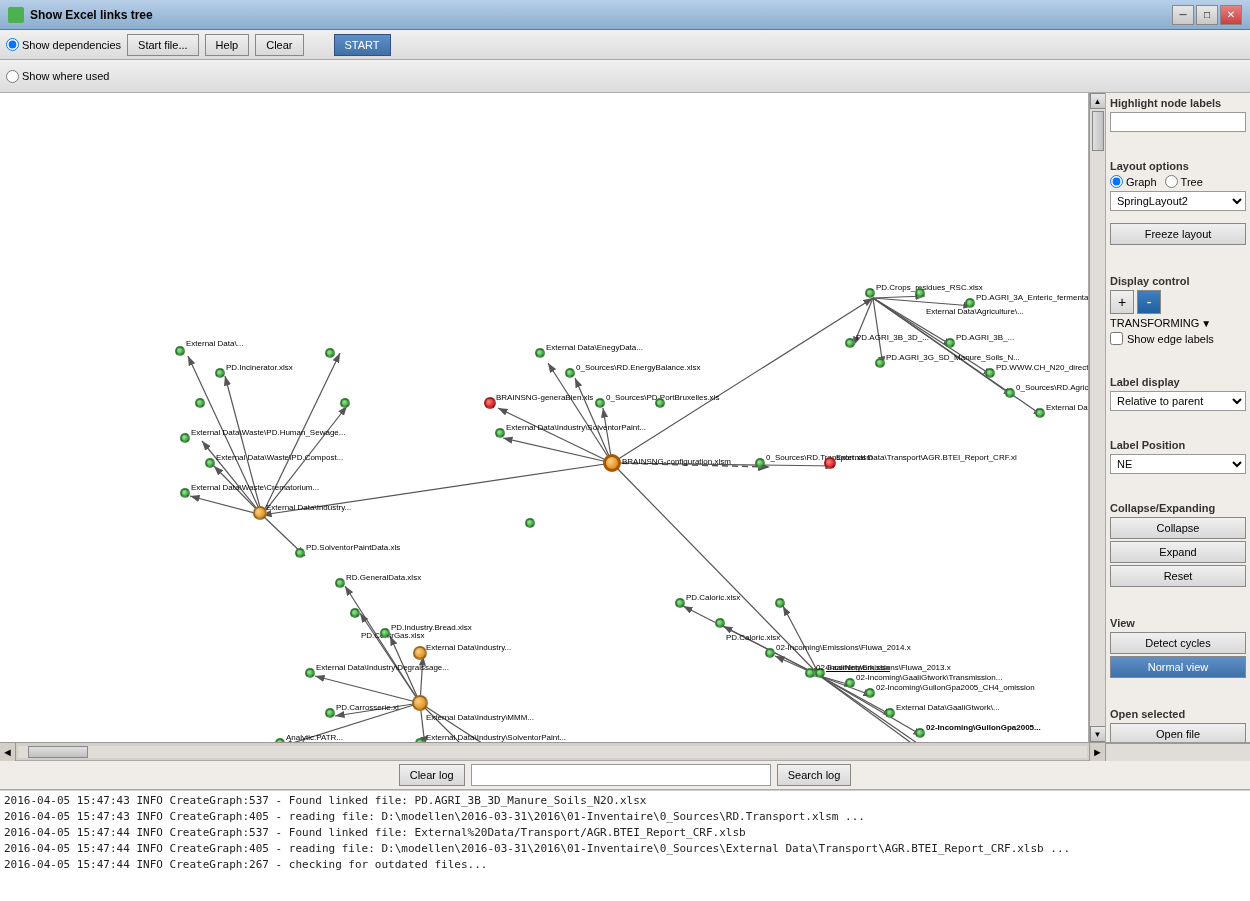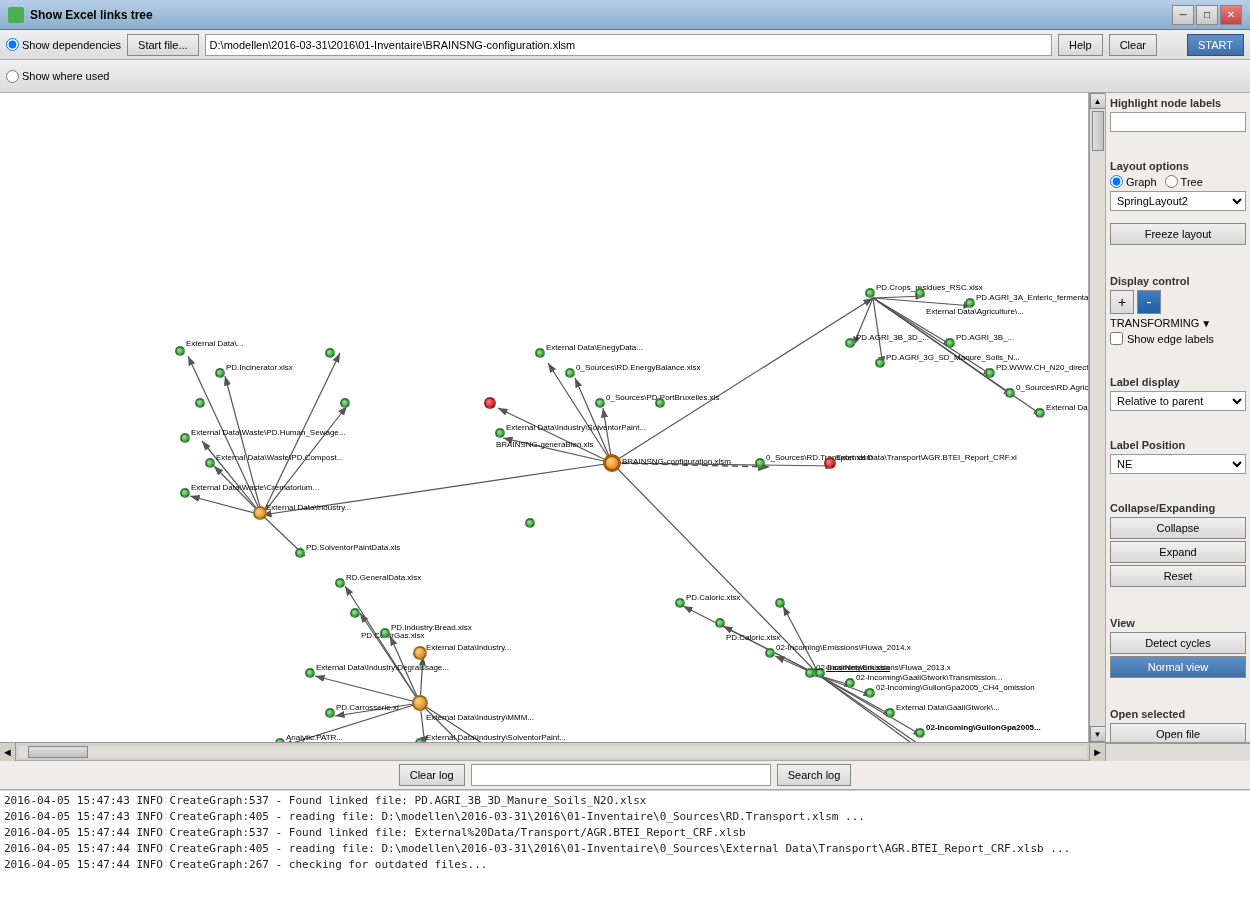--- a/index.html
+++ b/index.html
@@ -281,7 +281,6 @@
     <span>Show dependencies</span>
   </label>
   <button class="btn">Start file...</button>
-  <div class="file-path-box">D:\modellen\2016-03-31\2016\01-Inventaire\BRAINSNG-configuration.xlsm</div>
   <button class="btn help-btn">Help</button>
   <button class="btn">Clear</button>
   <button class="btn blue-btn">START</button>

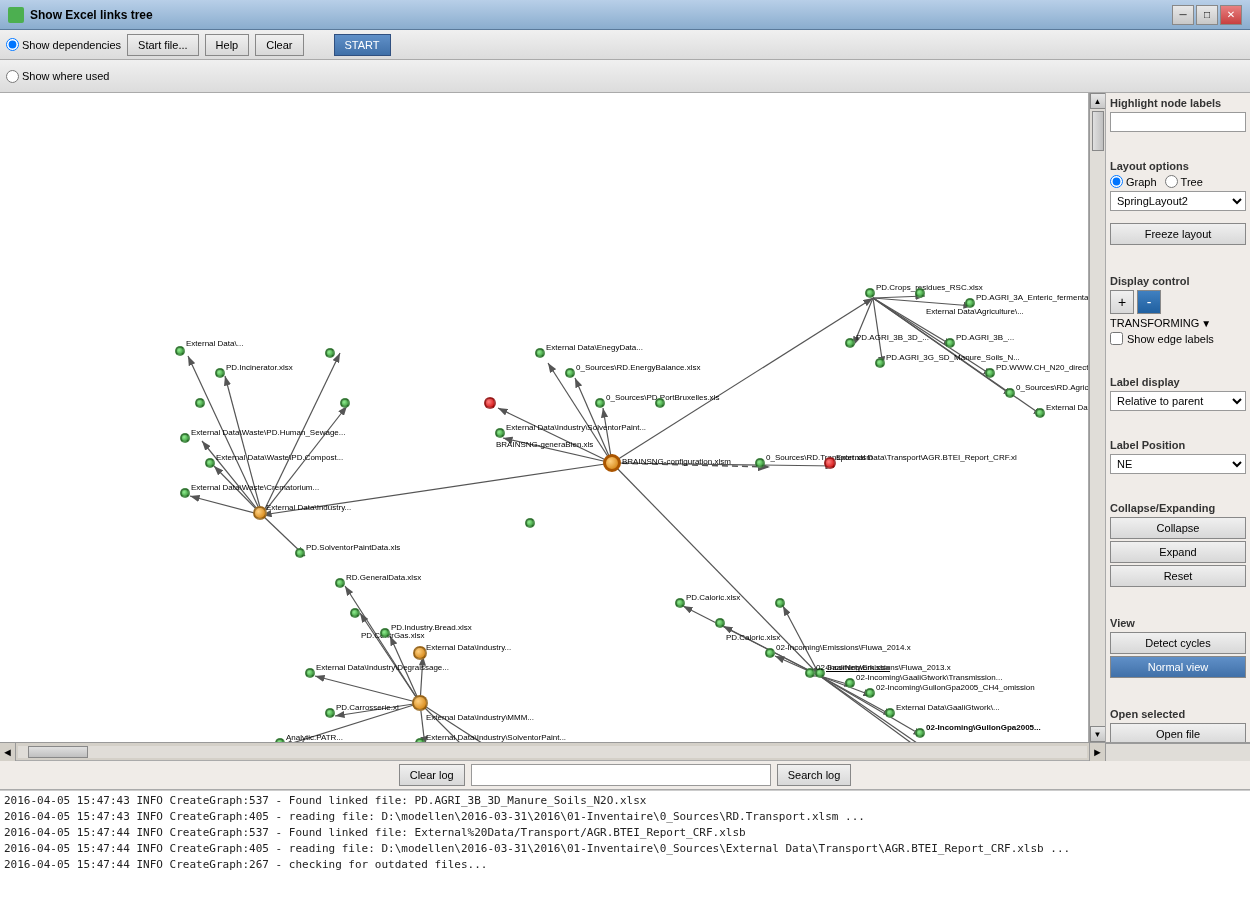--- a/index.html
+++ b/index.html
@@ -398,7 +398,7 @@
       <div class="node green" style="left: 565px; top: 275px; width: 10px; height: 10px;"></div>
       <div class="node-label" style="left: 576px; top: 270px;">0_Sources\RD.EnergyBalance.xlsx</div>
       <div class="node red" style="left: 484px; top: 304px; width: 12px; height: 12px;"></div>
-      <div class="node-label" style="left: 496px; top: 300px; margin-top: 47px;">BRAINSNG-generaBien.xls</div>
+      <div class="node-label" style="left: 496px; top: 300px;">BRAINSNG-generaBien.xls</div>
       <div class="node green" style="left: 595px; top: 305px; width: 10px; height: 10px;"></div>
       <div class="node-label" style="left: 606px; top: 300px;">0_Sources\PD.PortBruxelles.xls</div>
       <div class="node green" style="left: 655px; top: 305px; width: 10px; height: 10px;"></div>

